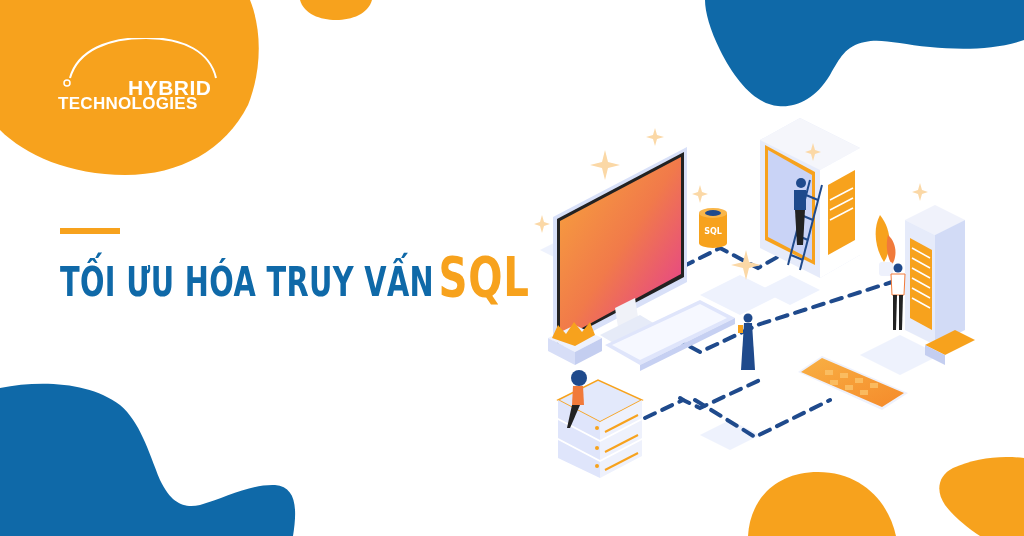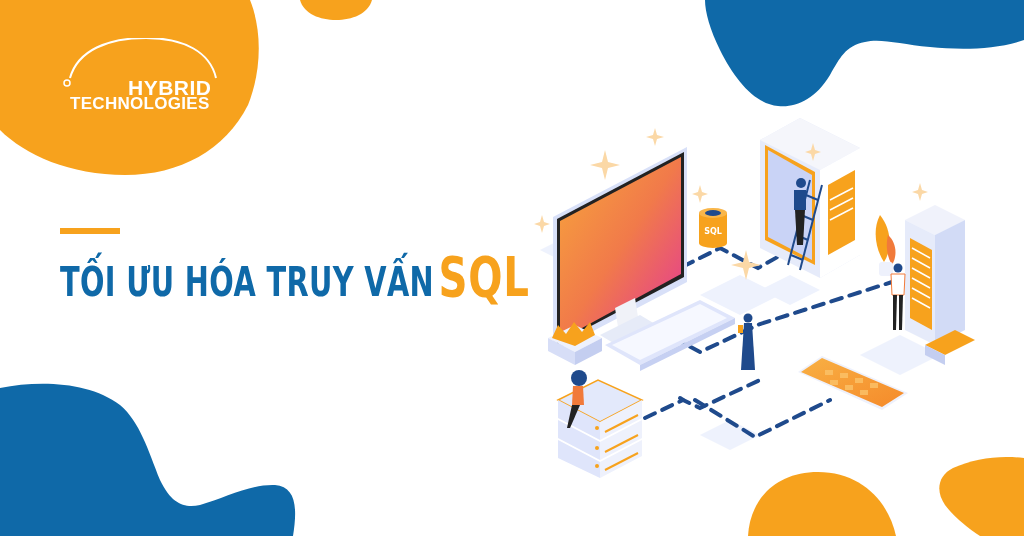--- a/index.html
+++ b/index.html
@@ -7,7 +7,7 @@
   .layer{position:absolute;left:0;top:0;width:1024px;height:536px;}
   .logo{position:absolute;left:58px;top:38px;width:160px;height:80px;}
   .logo-line1{position:absolute;left:70px;top:38px;color:#fff;font-weight:bold;font-size:21px;letter-spacing:0.5px;font-family:"Liberation Sans",sans-serif;}
-  .logo-line2{position:absolute;left:12px;top:56px;color:#fff;font-weight:bold;font-size:17px;letter-spacing:0.3px;font-family:"Liberation Sans",sans-serif;white-space:nowrap;}
+  .logo-line2{position:absolute;left:0;top:56px;color:#fff;font-weight:bold;font-size:17px;letter-spacing:0.3px;font-family:"Liberation Sans",sans-serif;white-space:nowrap;}
   .accent-bar{position:absolute;left:60px;top:228px;width:60px;height:6px;background:#f7a21d;}
   .headline{position:absolute;left:60px;top:244px;white-space:nowrap;font-family:"DejaVu Sans",sans-serif;font-weight:bold;transform:scaleX(0.72);transform-origin:left center;}
   .headline .main{color:#0f69a8;font-size:40px;letter-spacing:0.5px;}

